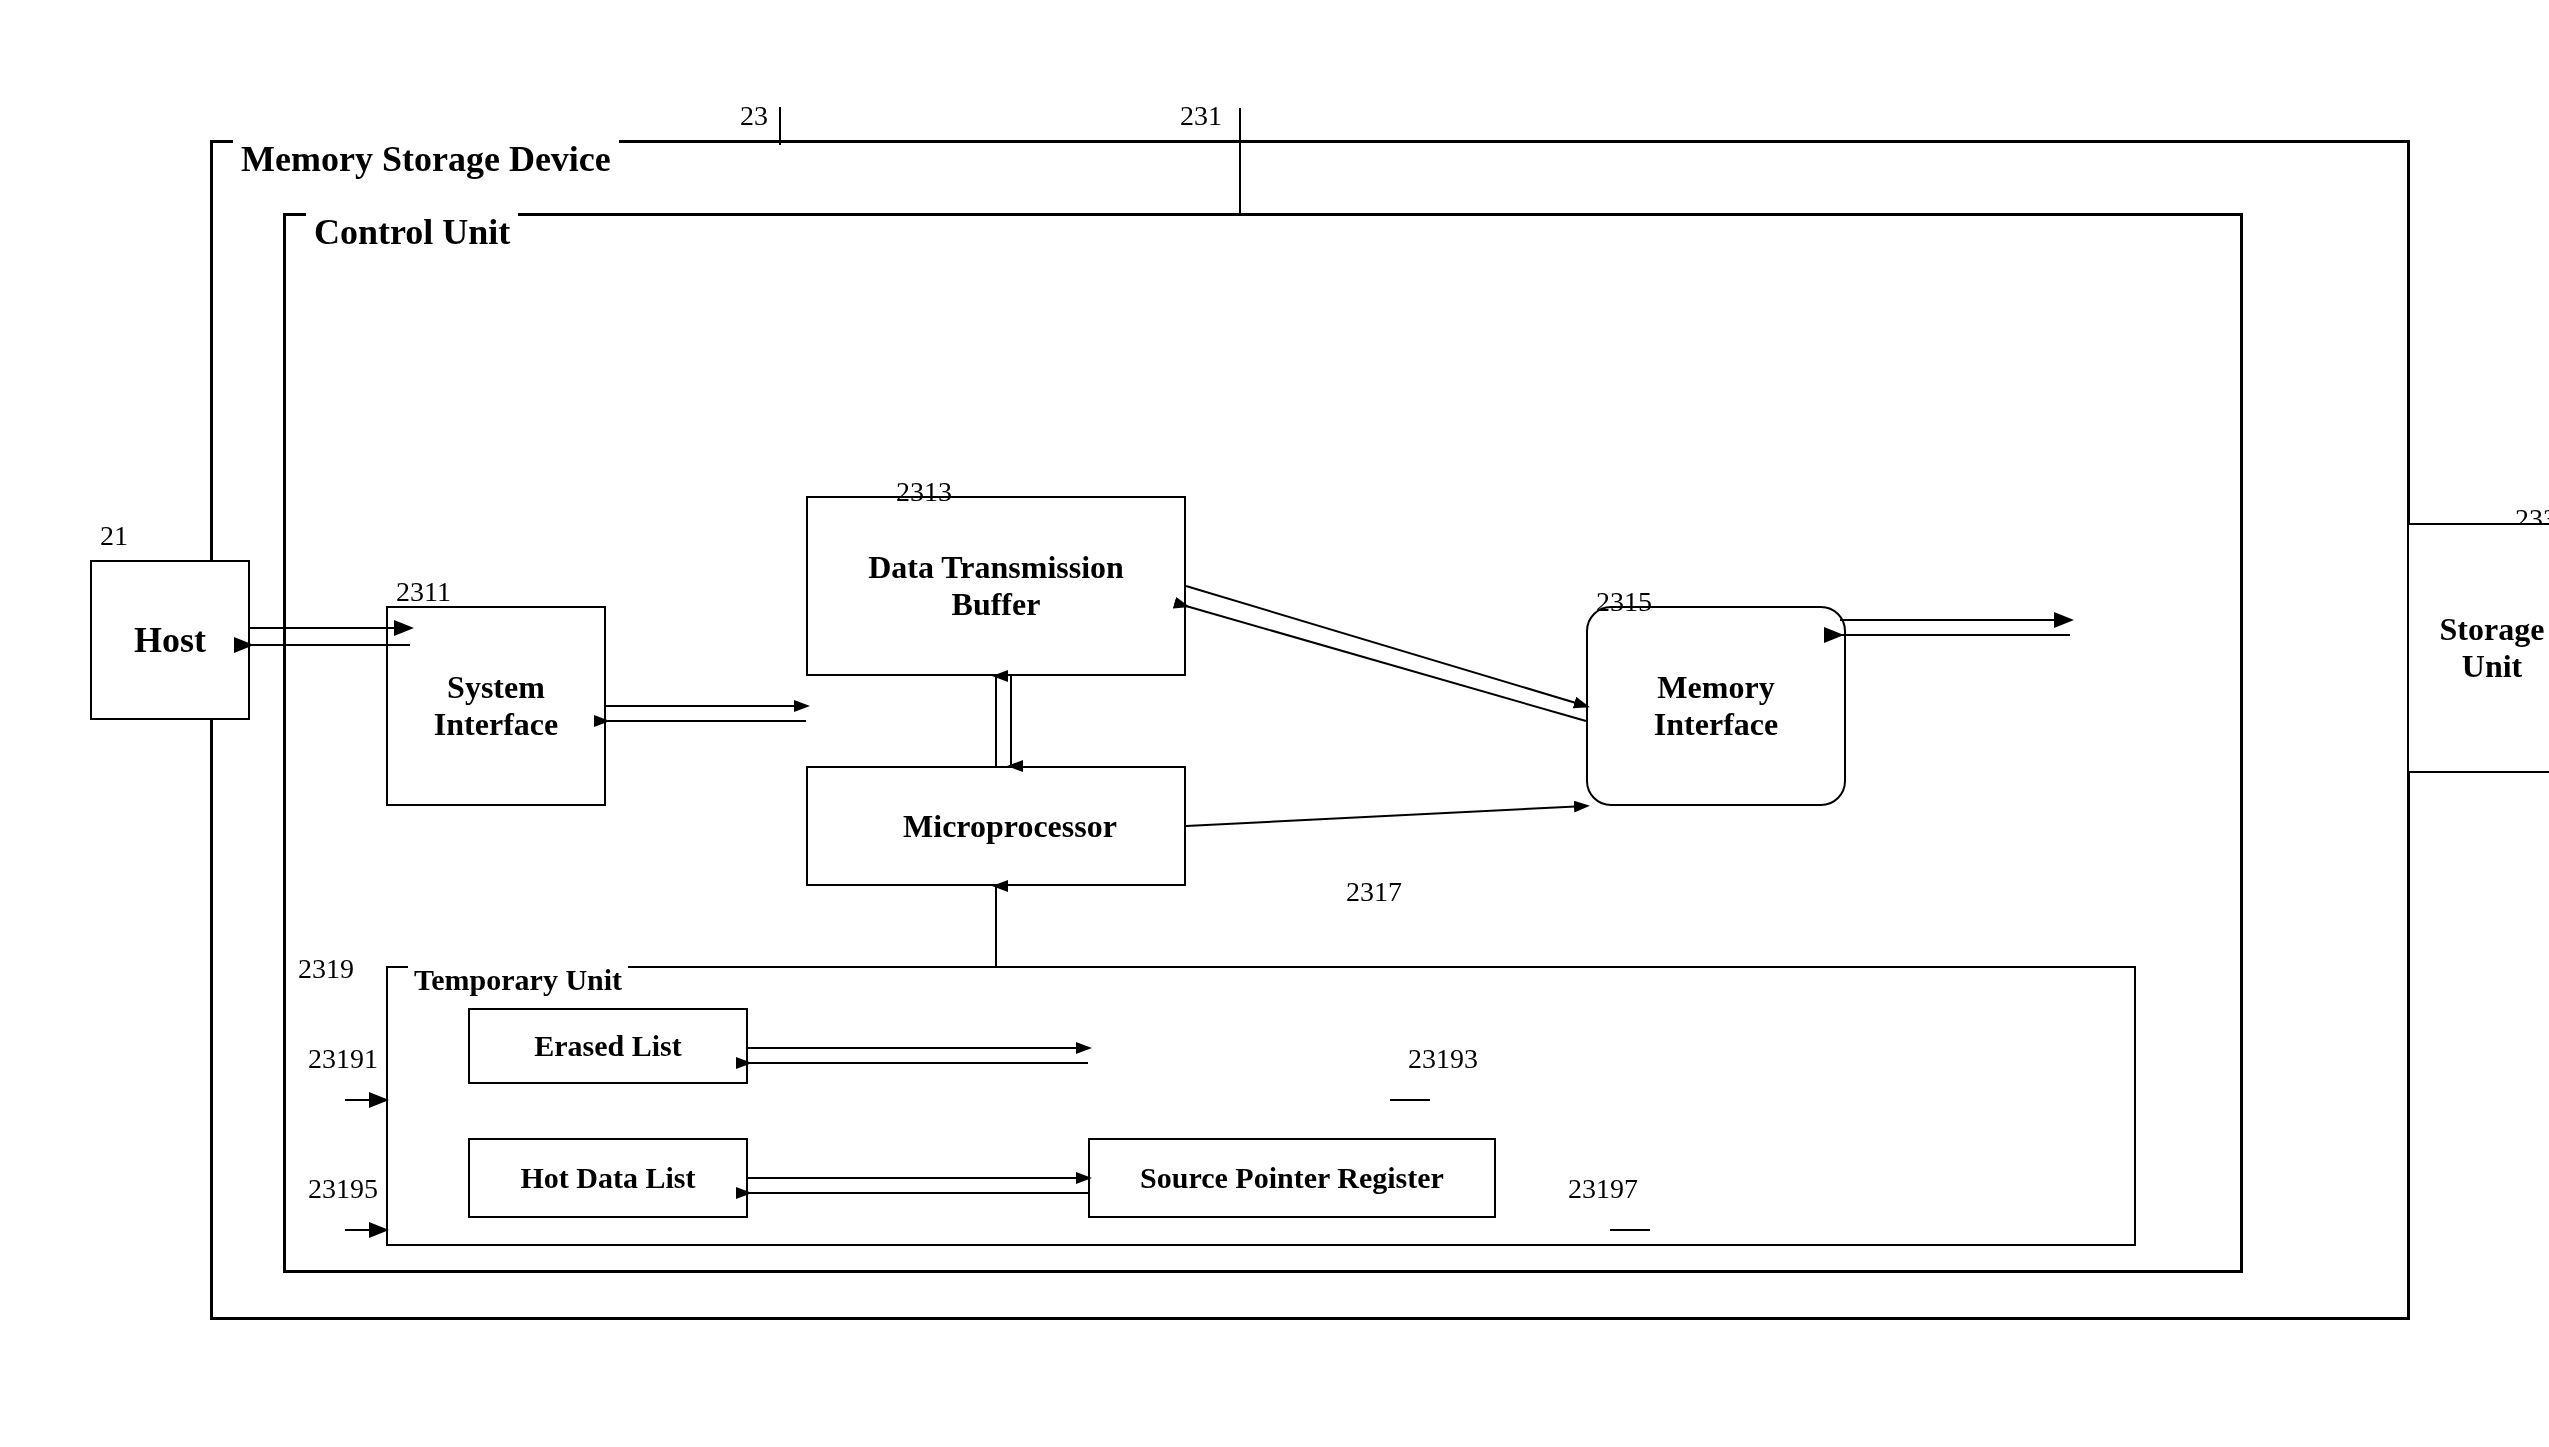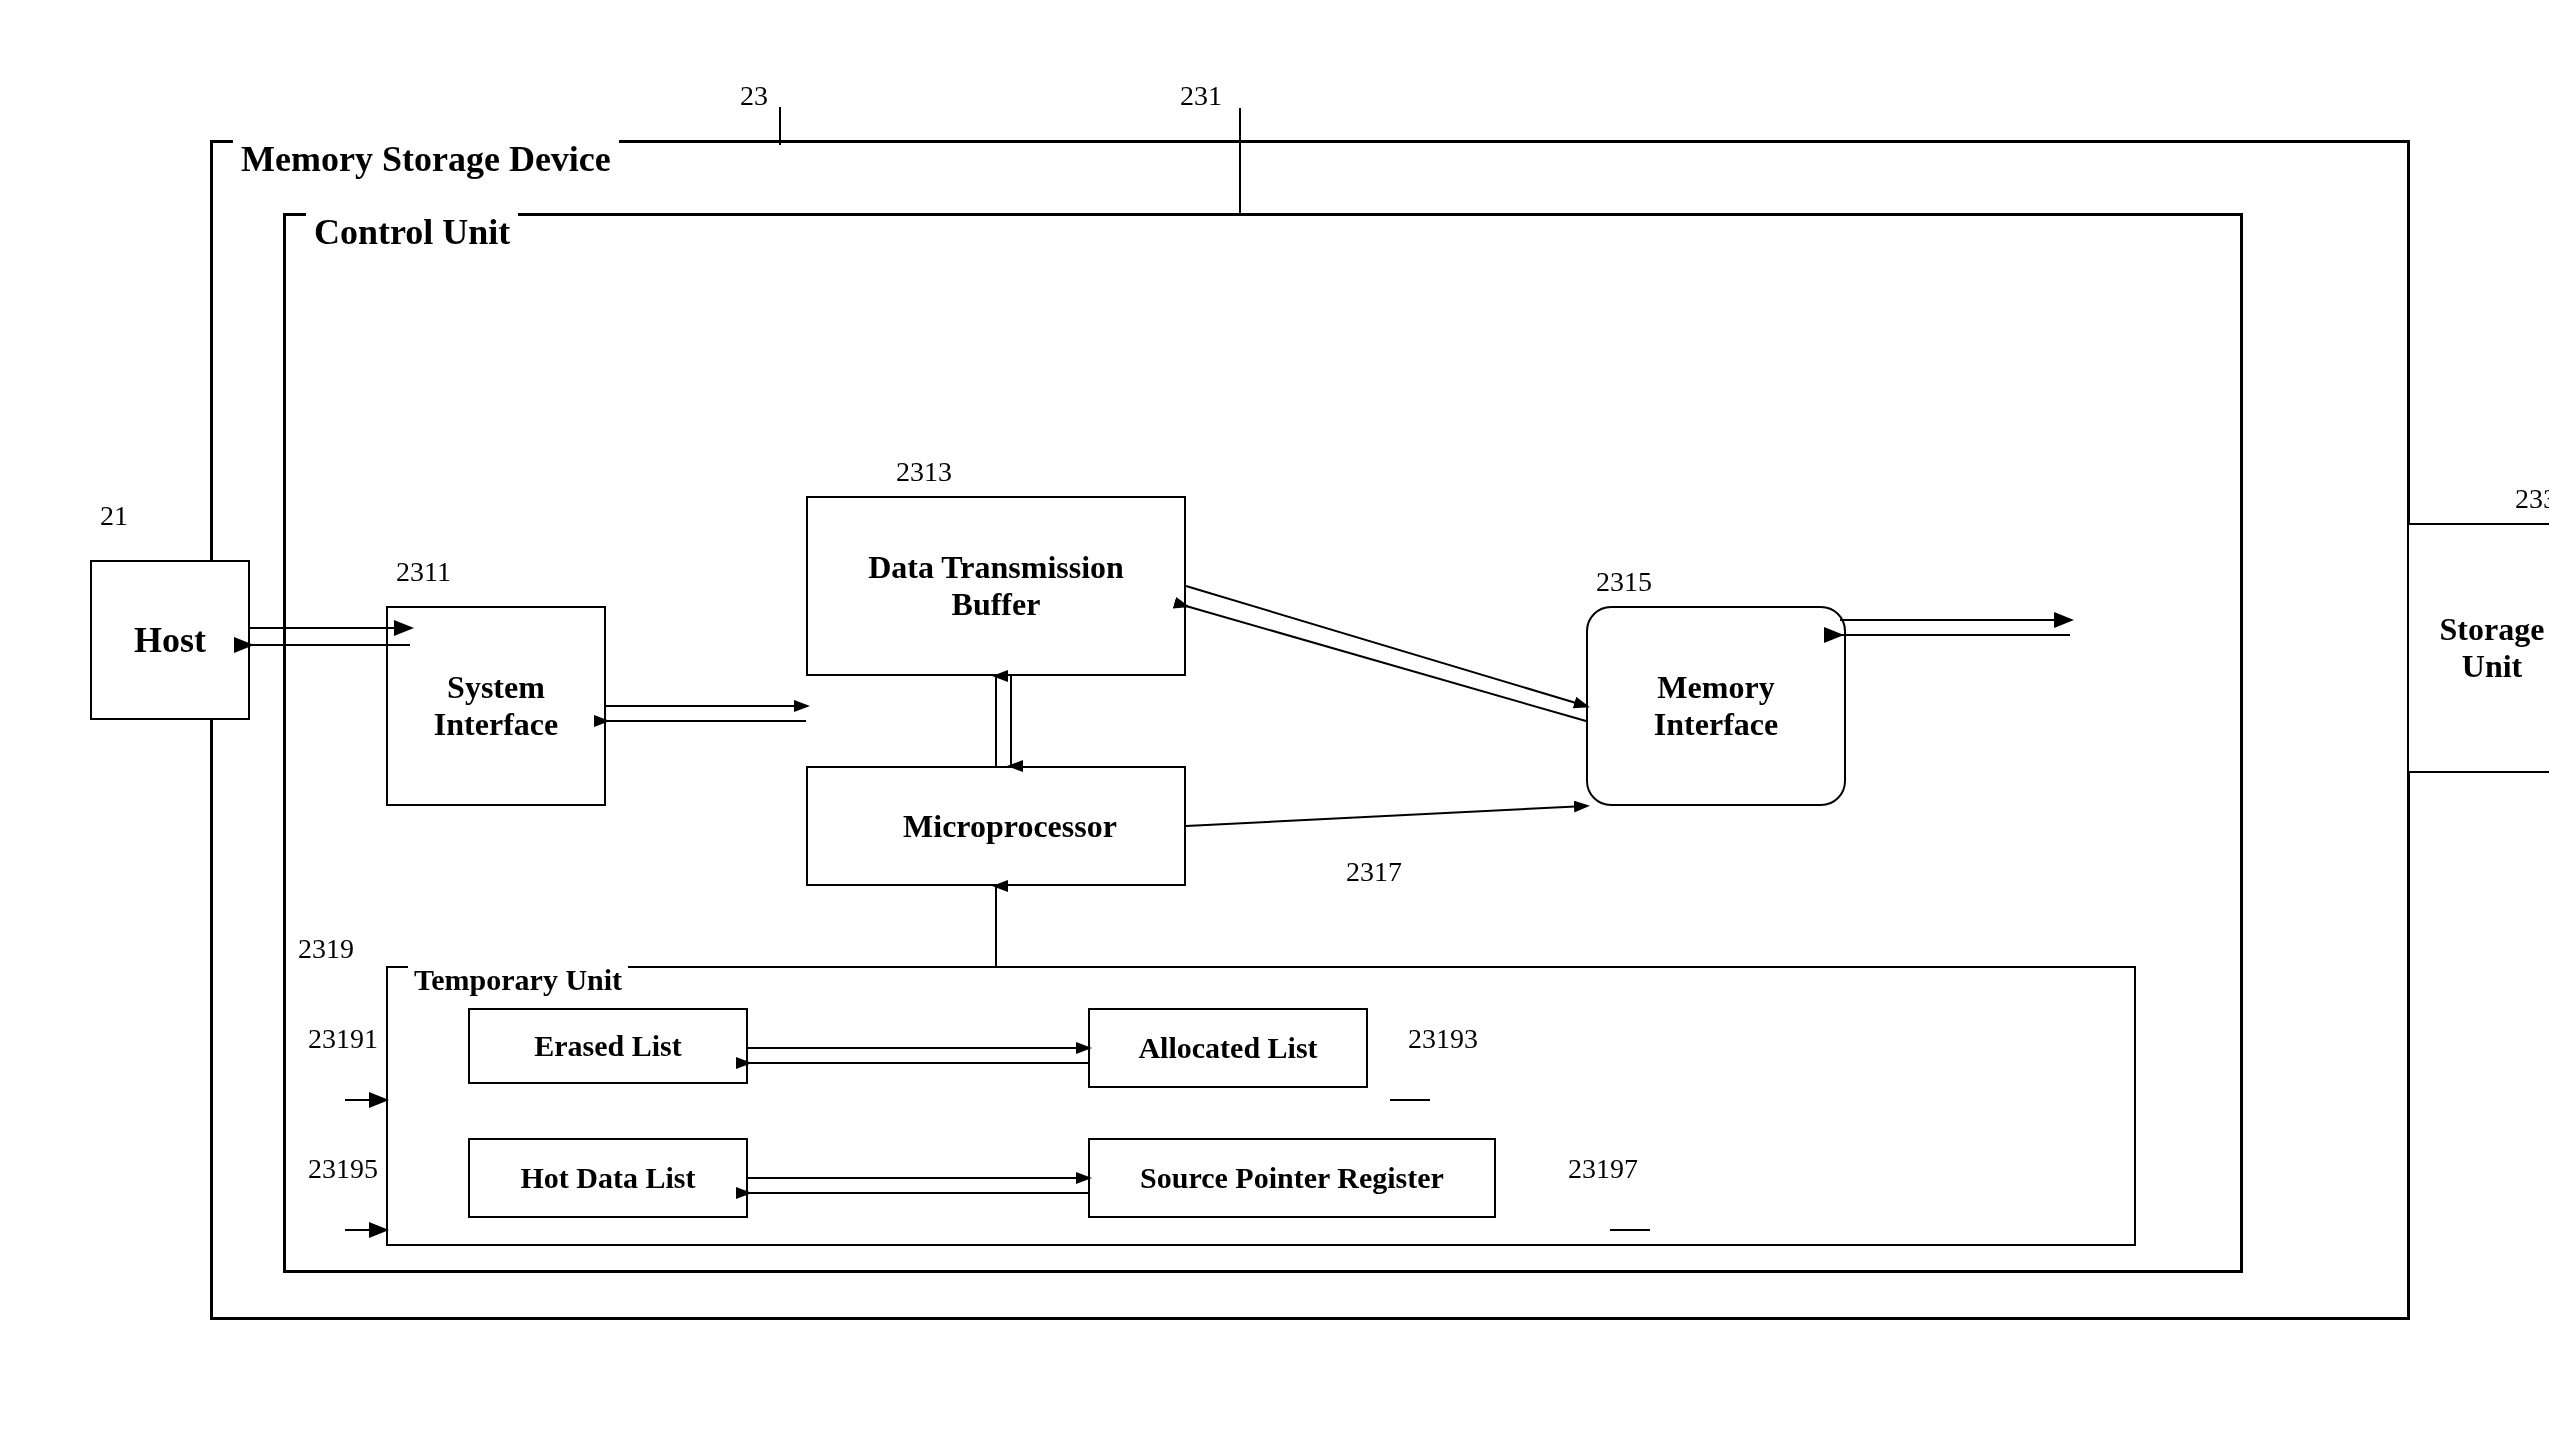--- a/index.html
+++ b/index.html
@@ -209,6 +209,7 @@
       position: absolute;
       font-size: 28px;
       font-weight: normal;
+      margin-top: 20px;
     }
 
     

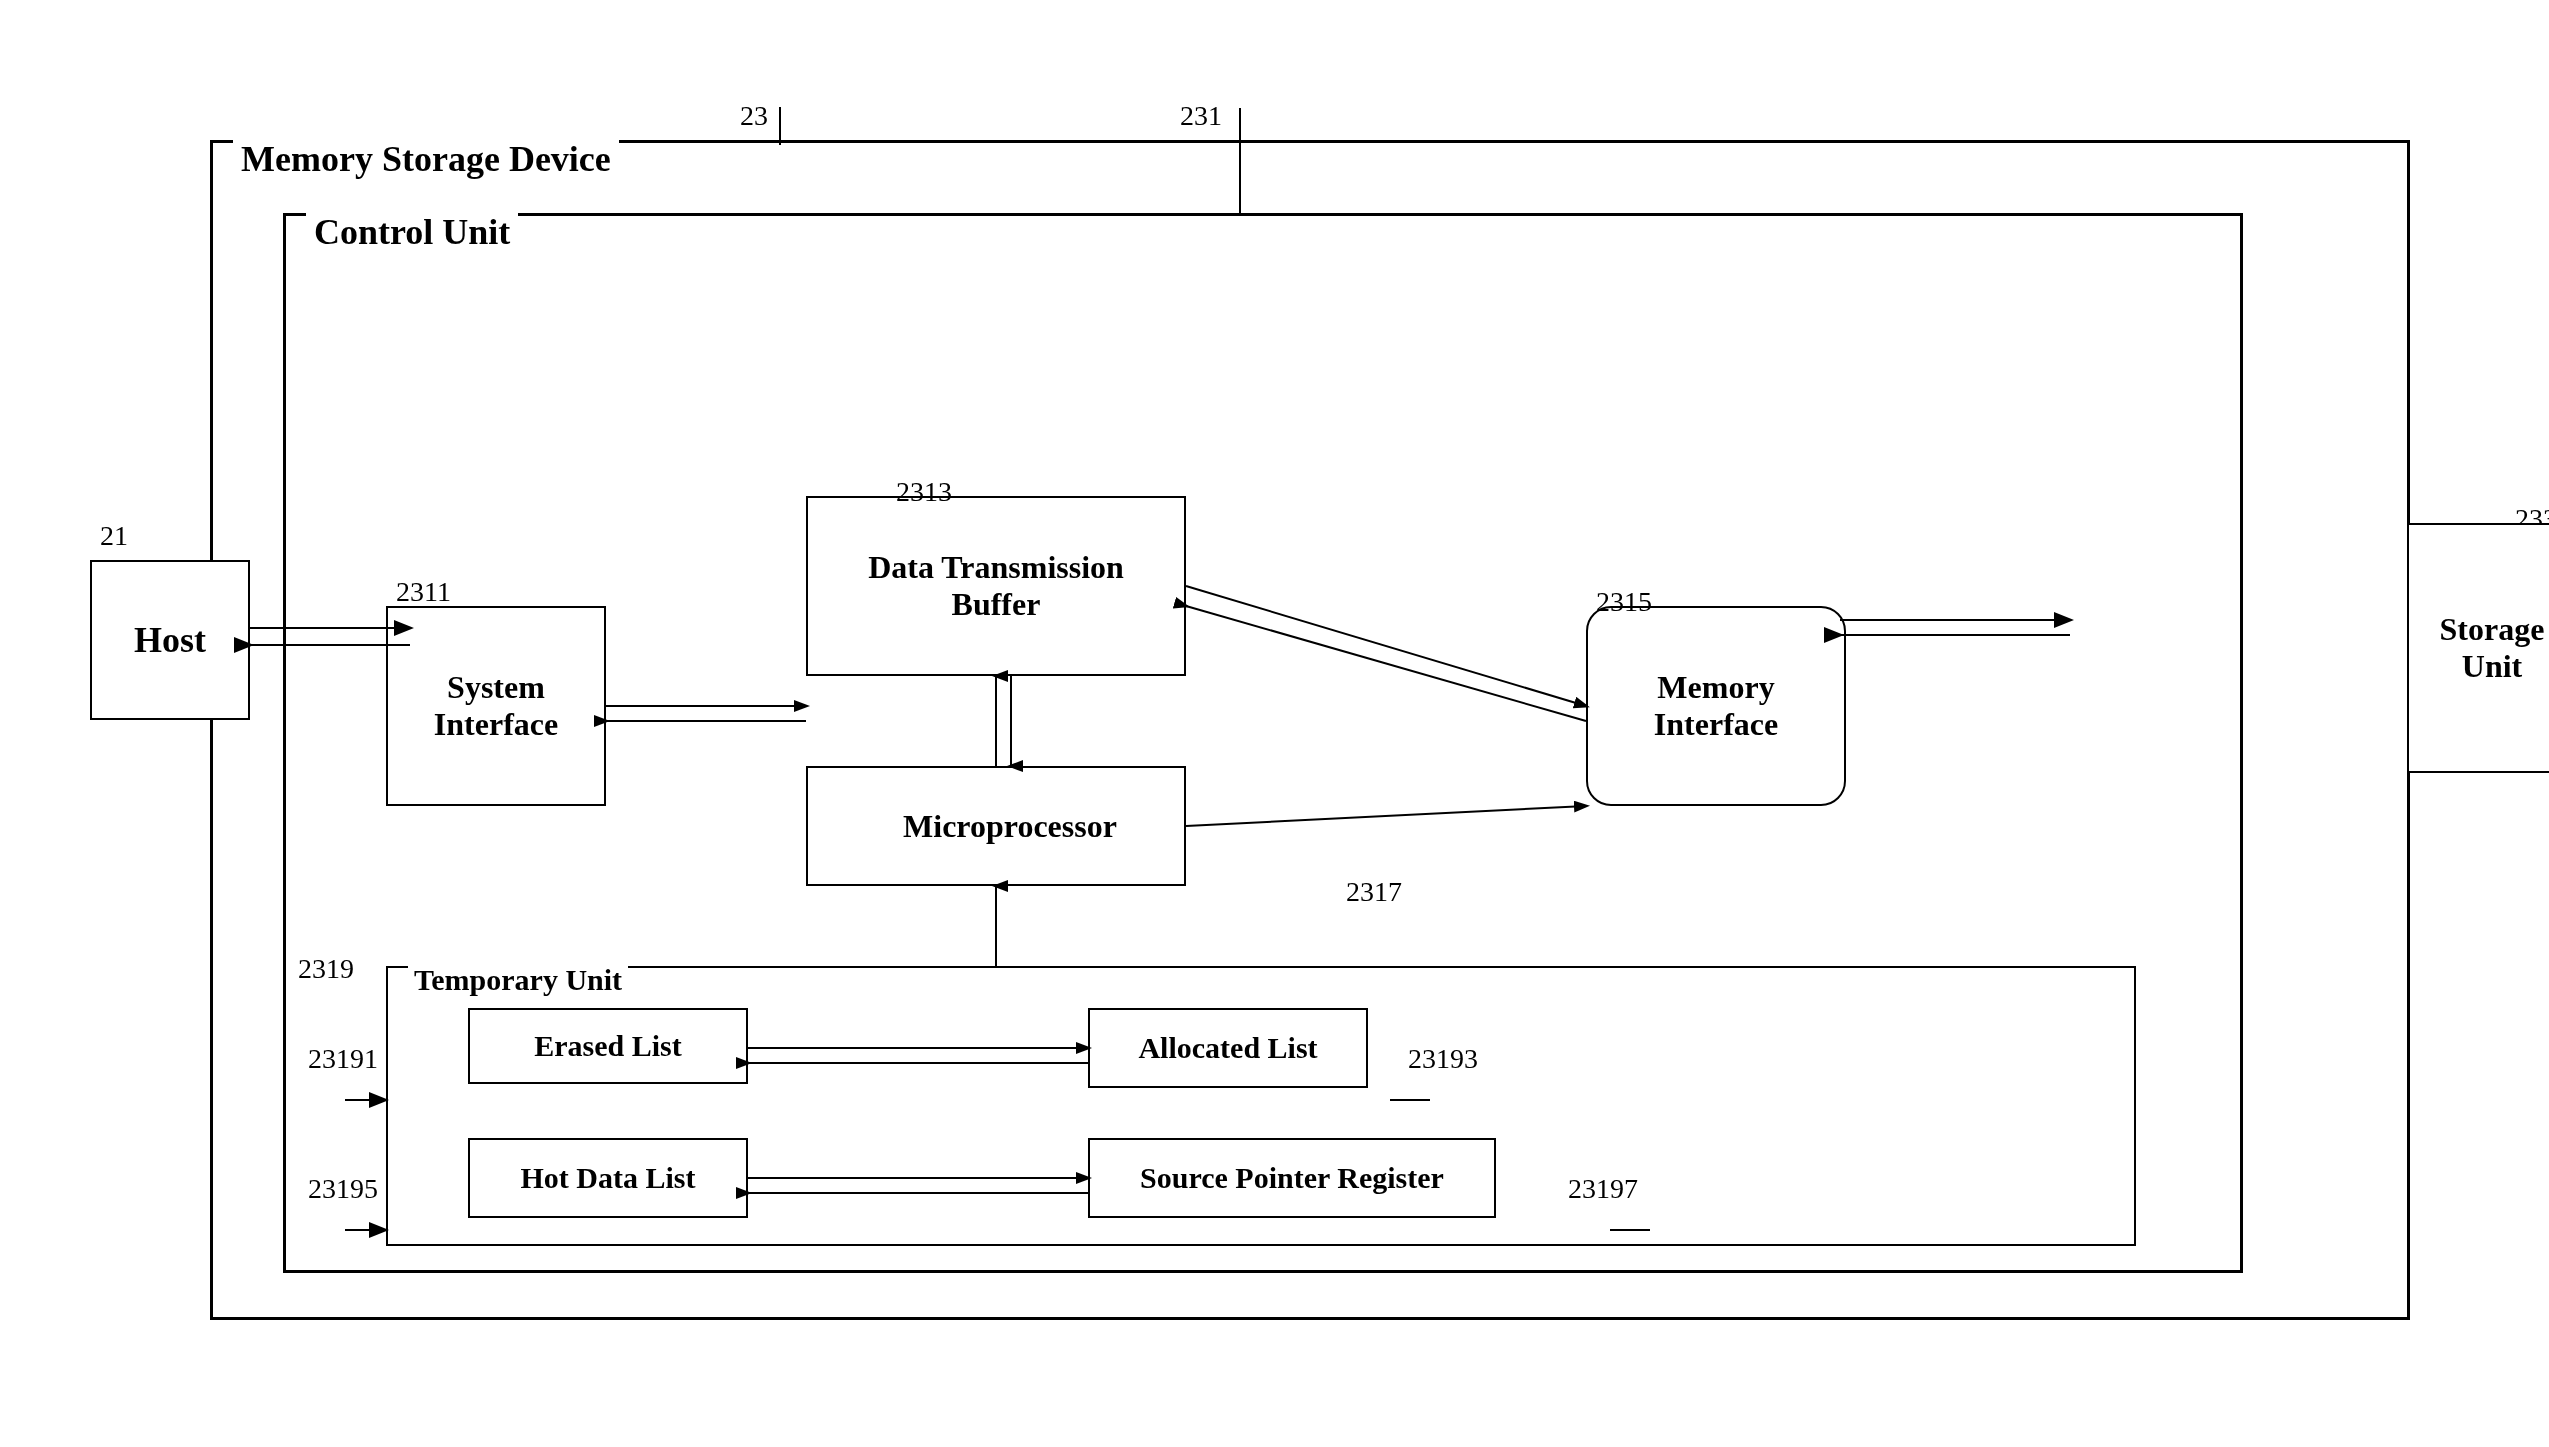--- a/index.html
+++ b/index.html
@@ -260,9 +260,6 @@
           <span>Erased List</span>
         </div>
 
-        <div class="list-box allocated-list">
-          <span>Allocated List</span>
-        </div>
 
         <div class="list-box hot-data-list">
           <span>Hot Data List</span>

